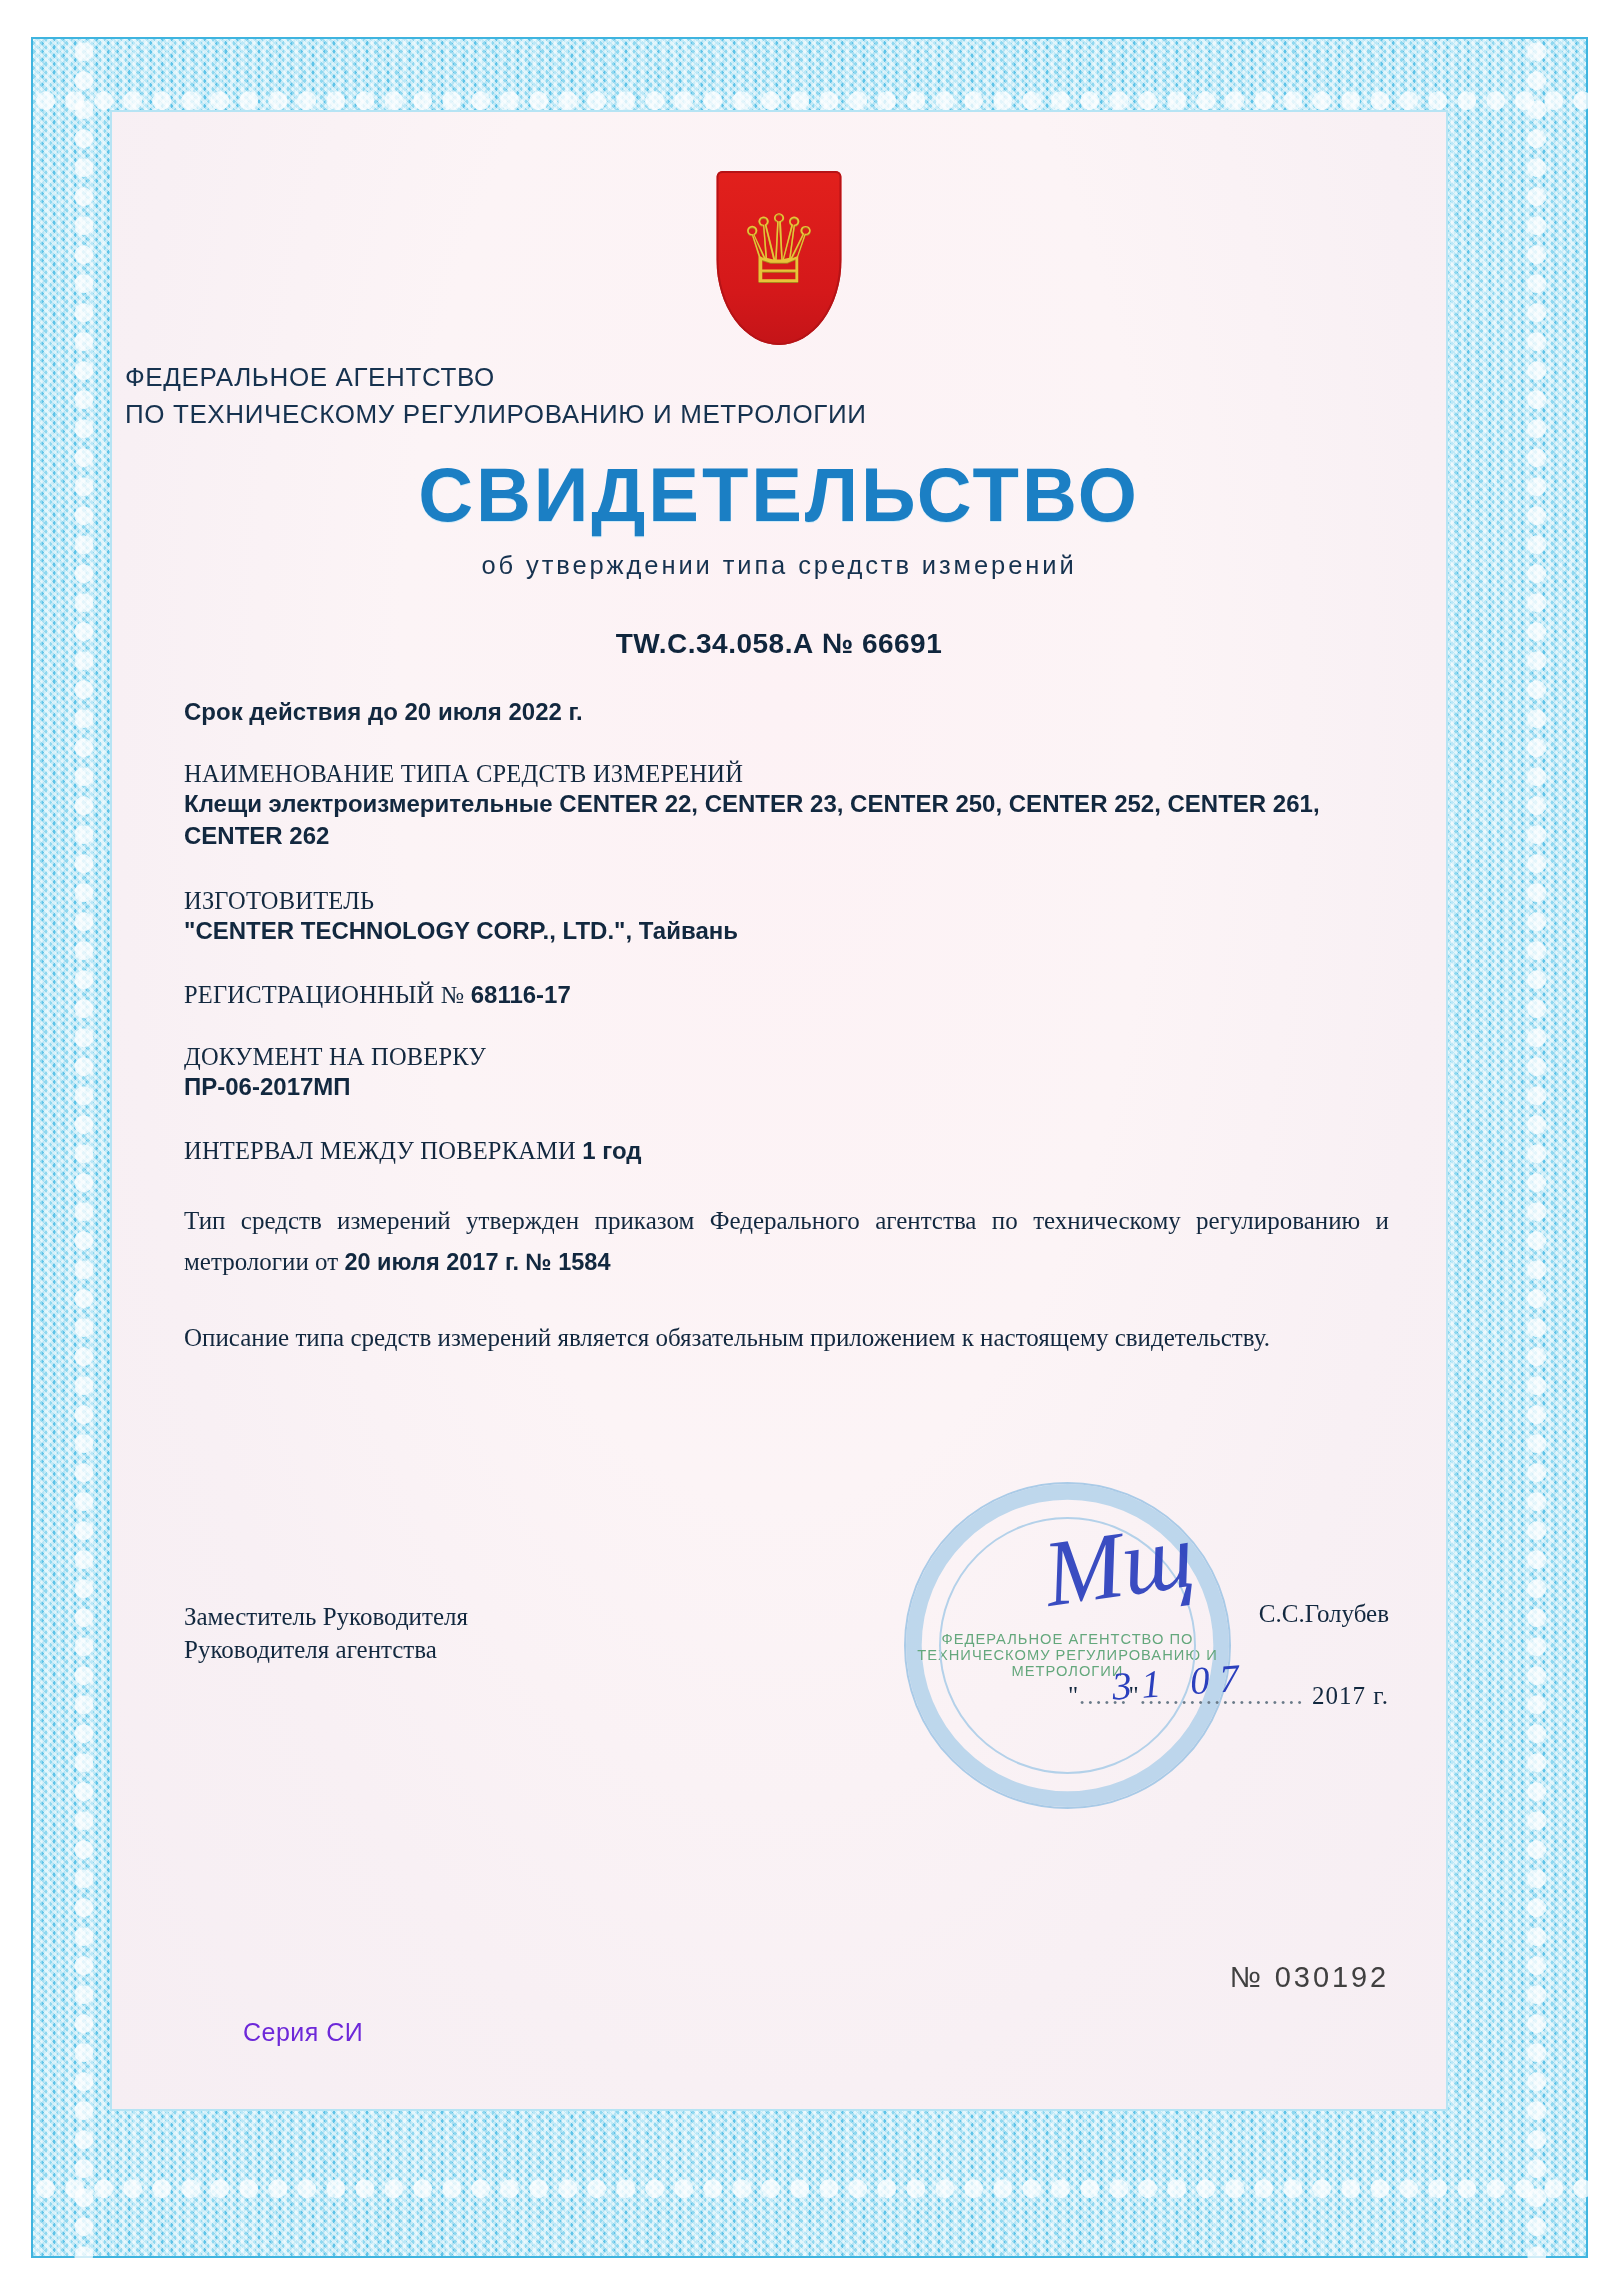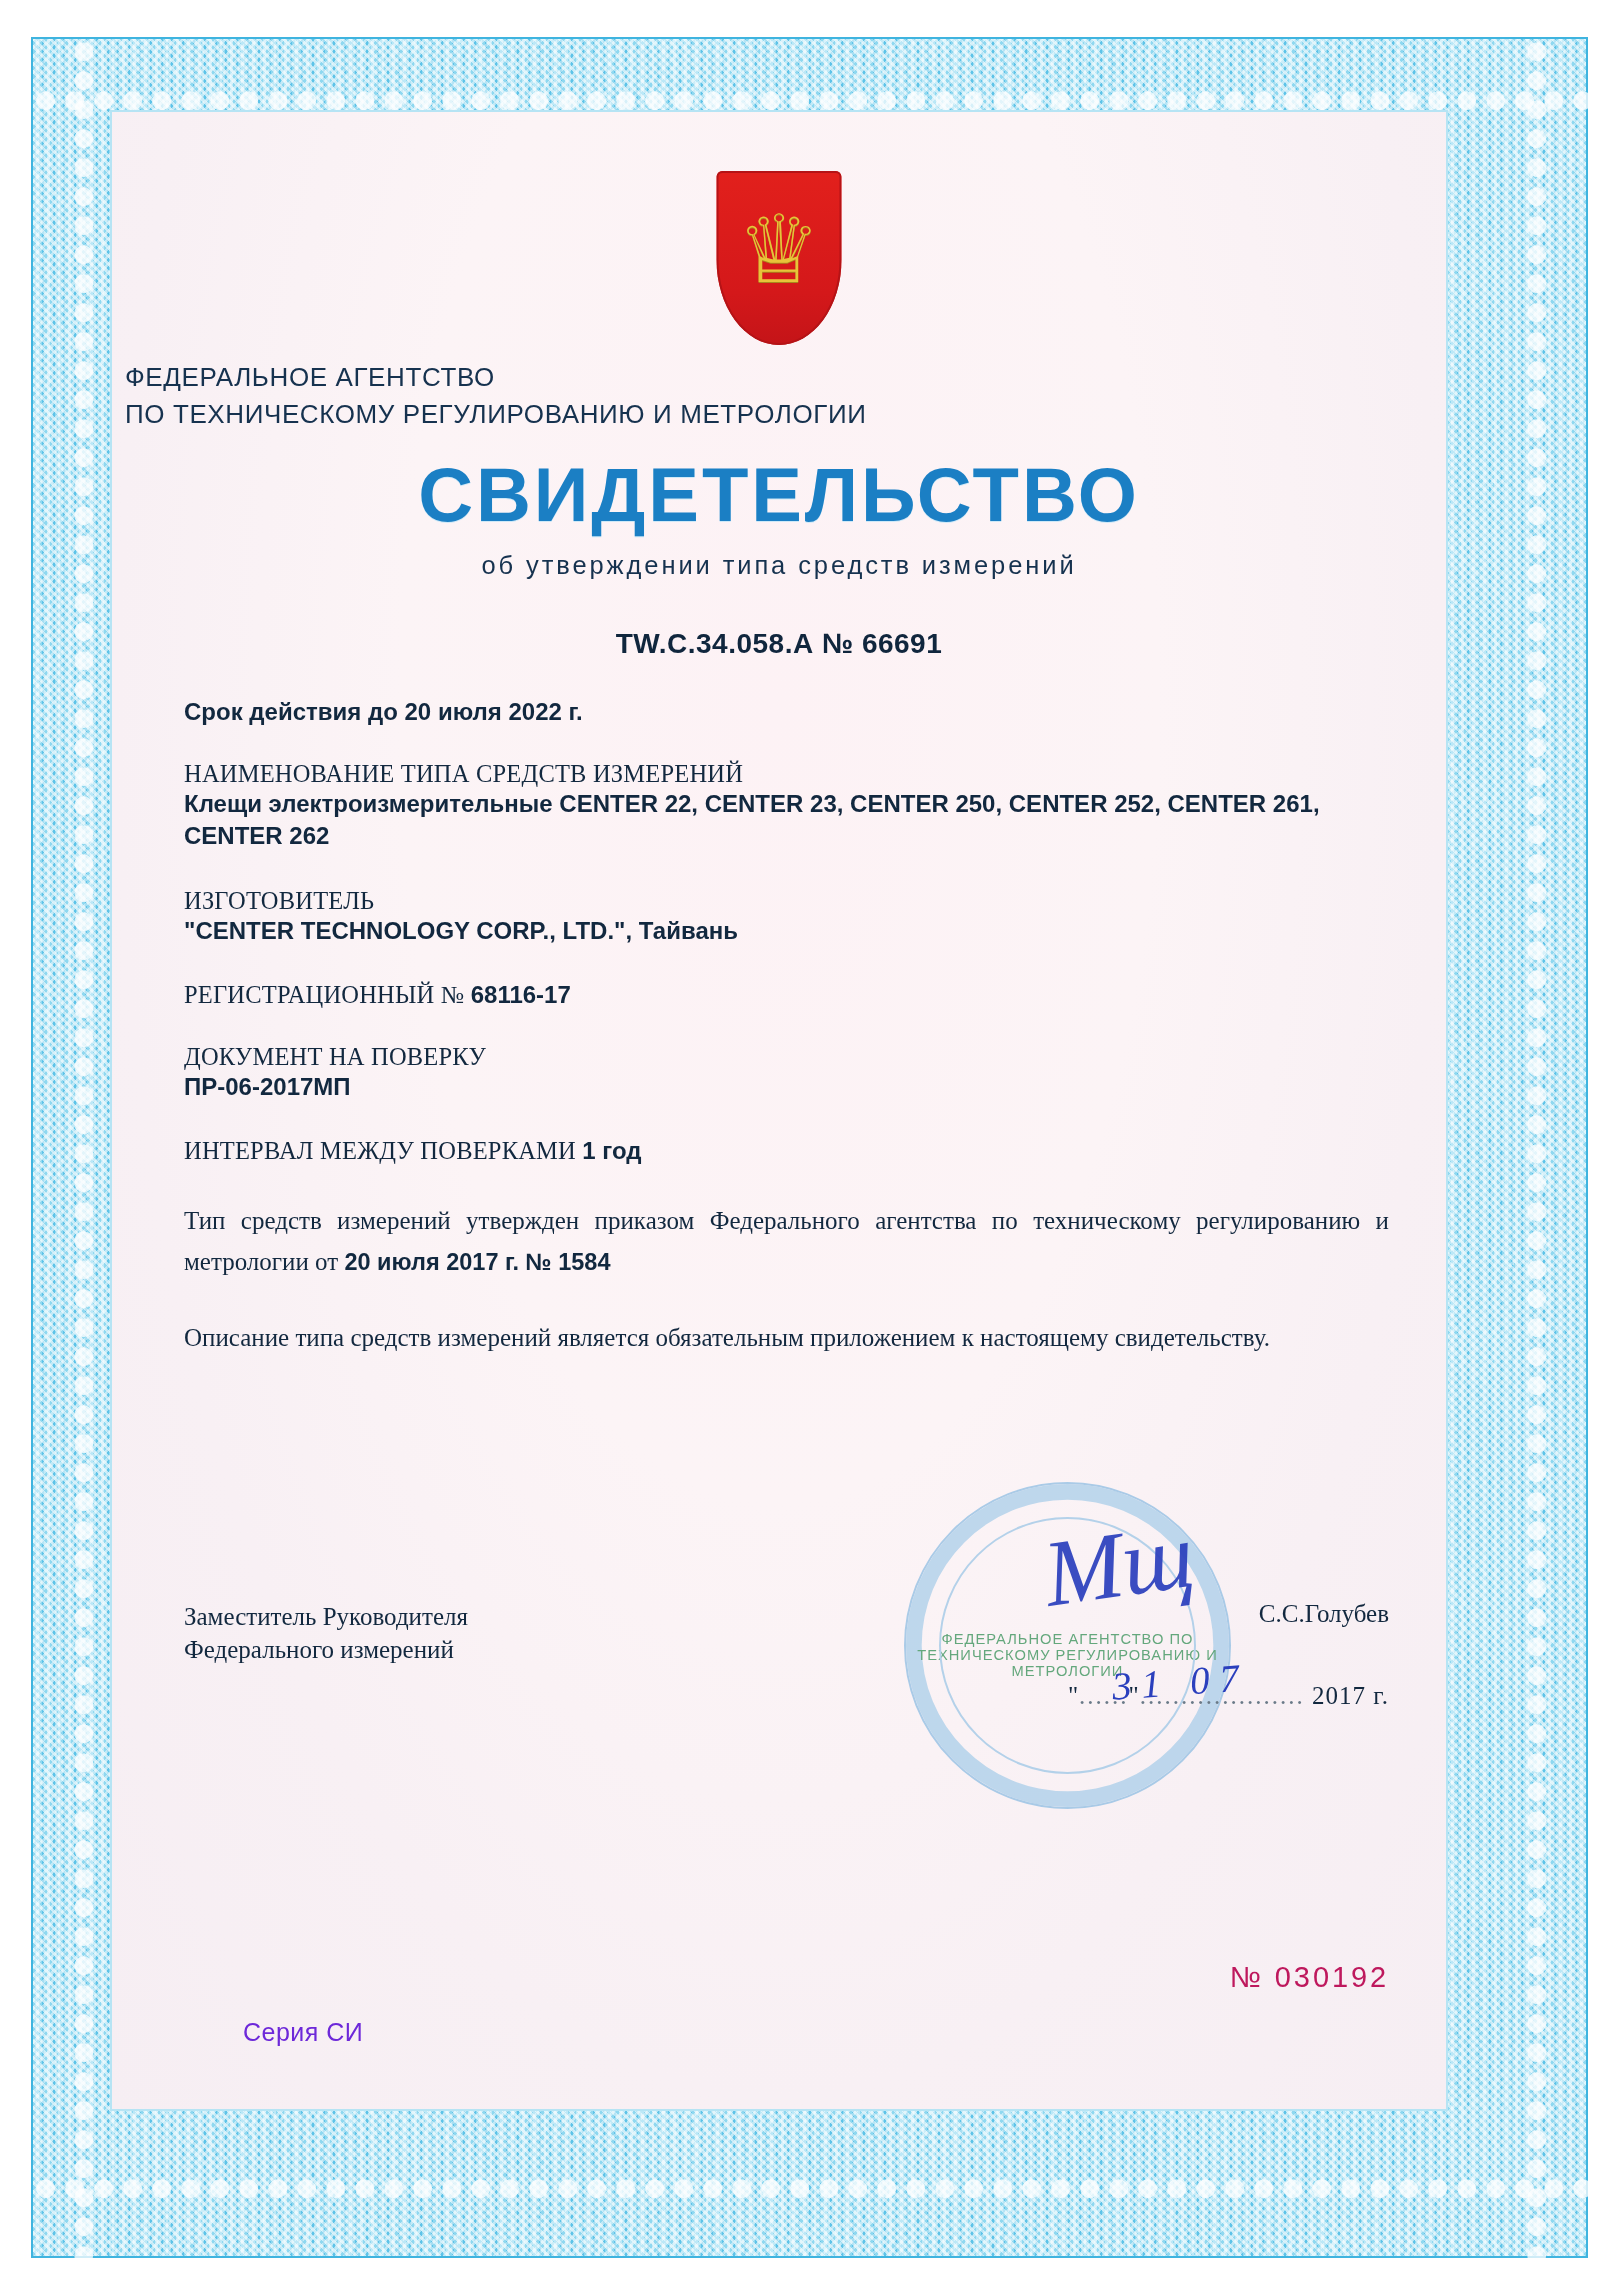--- a/index.html
+++ b/index.html
@@ -377,7 +377,7 @@
 
     <div class="sign-block">
       <div>Заместитель Руководителя</div>
-      <div>Федерального измерений</div>
+      <div>Руководителя агентства</div>
     </div>
 
     <div class="sign-name">С.С.Голубев</div>

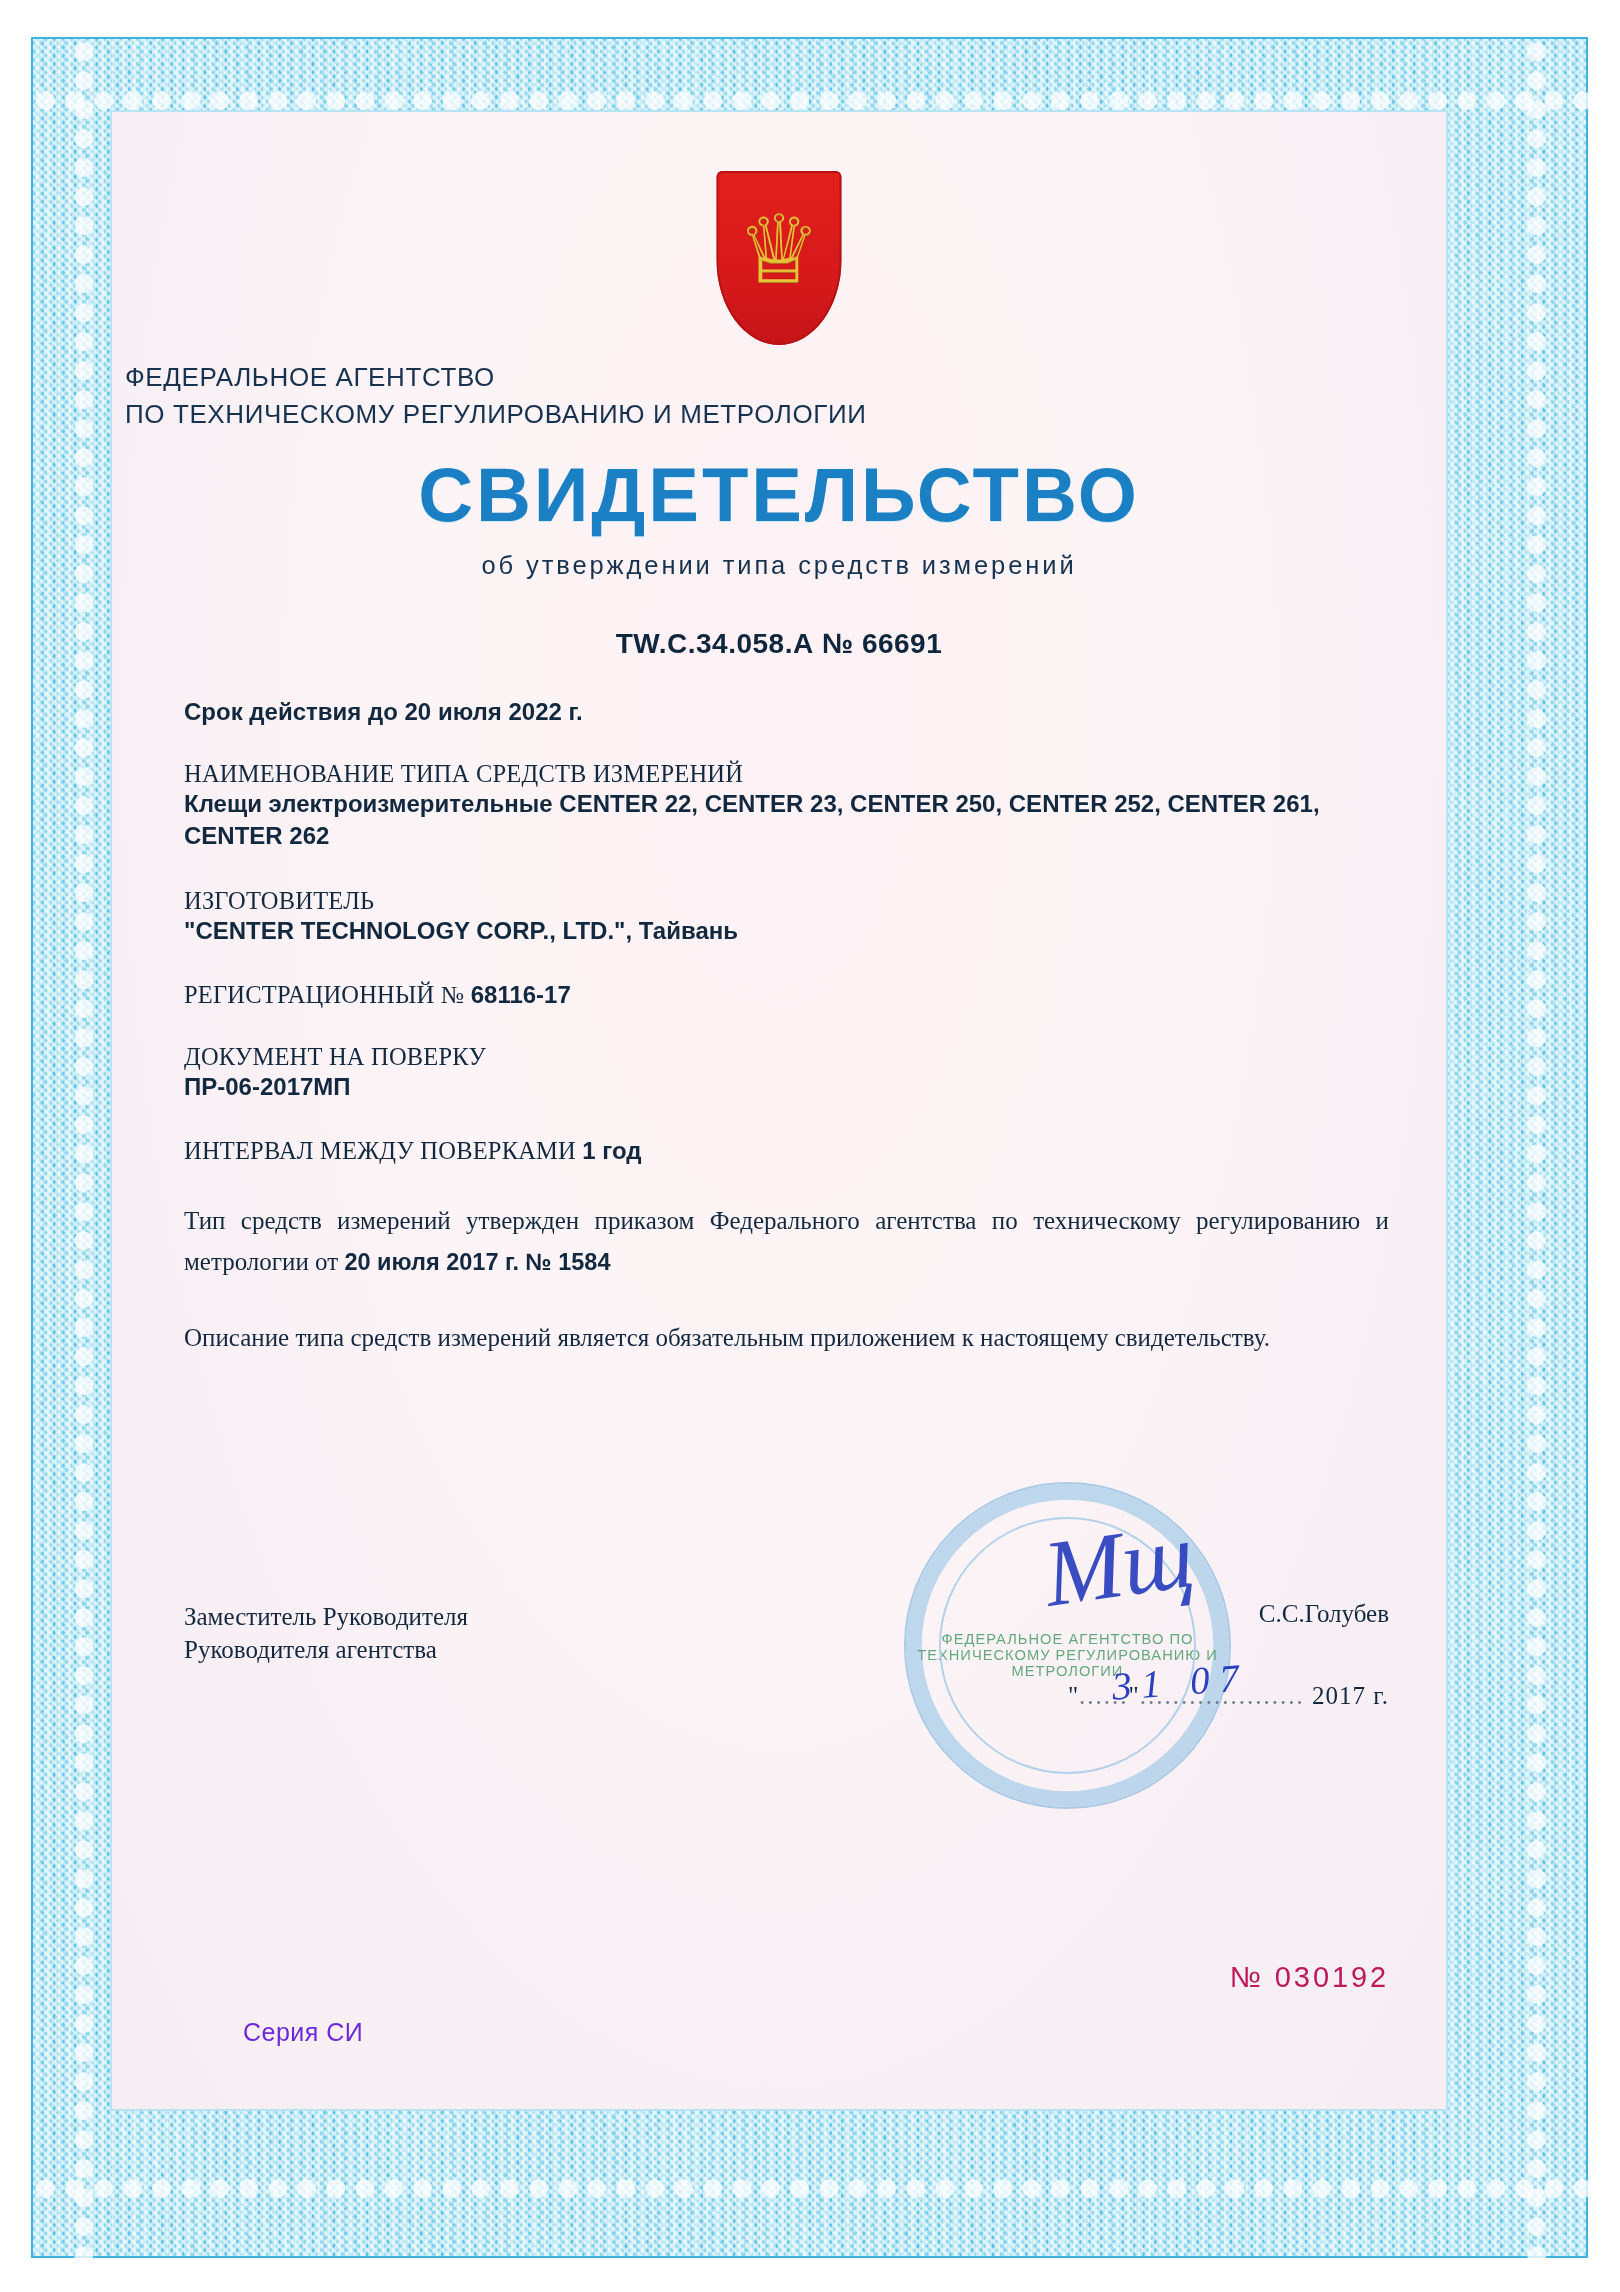--- a/index.html
+++ b/index.html
@@ -289,7 +289,7 @@
     top: 1851px;
     font-size: 29px;
     letter-spacing: 2.9px;
-    color: #be185d;
+    color: #404040;
   }
 </style>
 </head>

